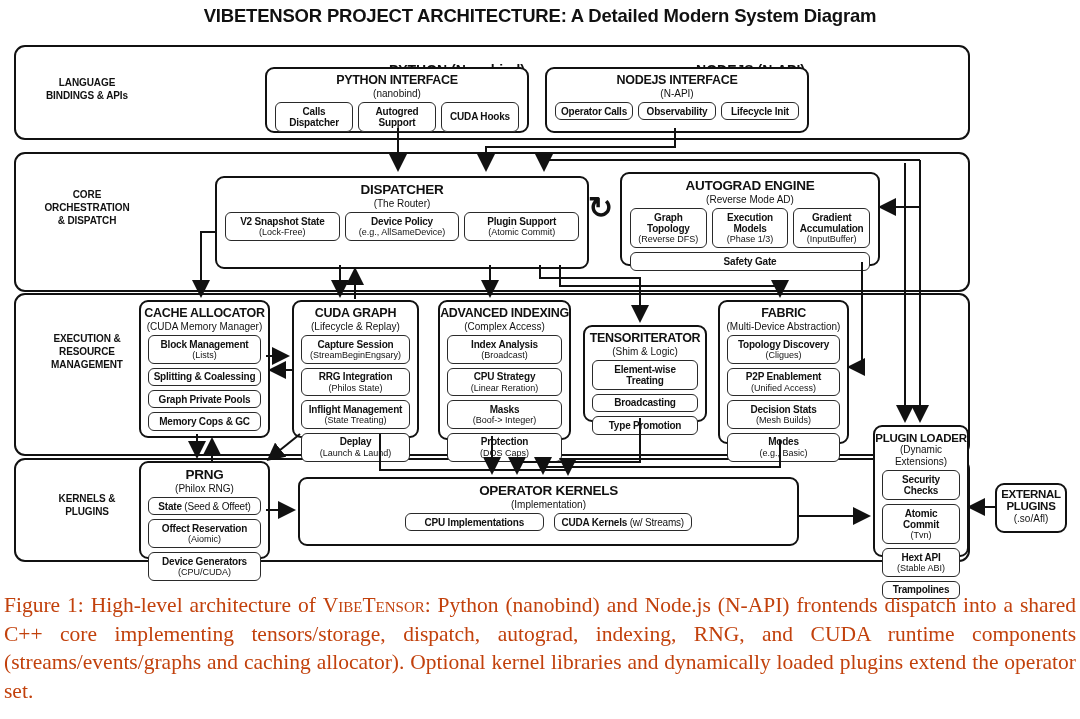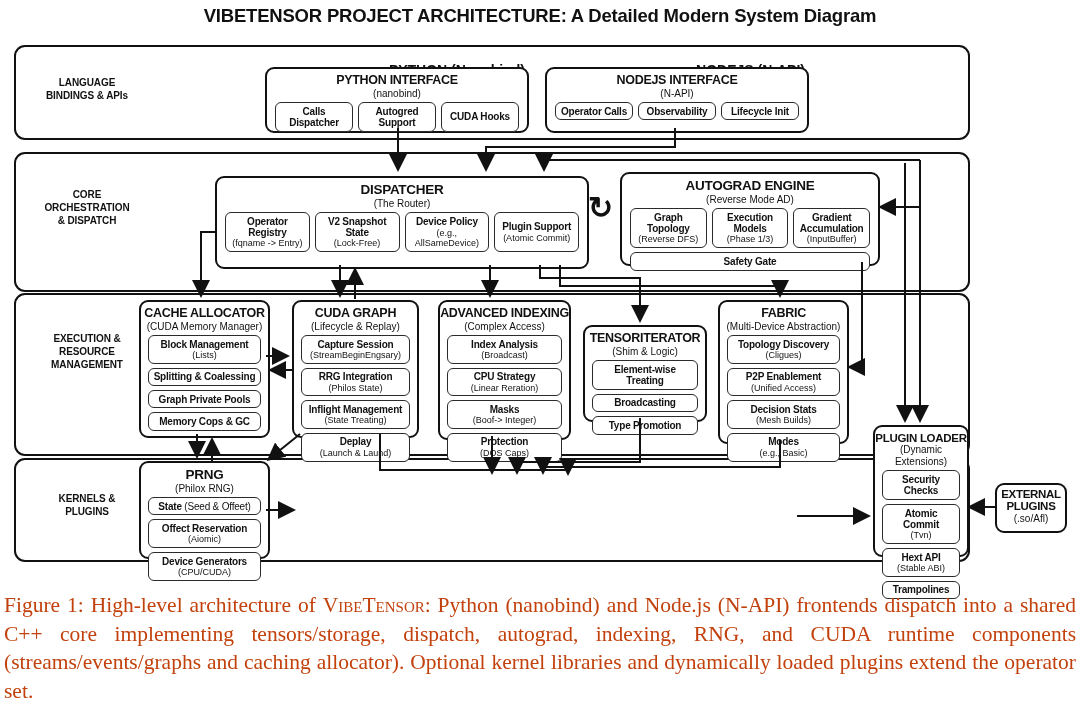--- a/index.html
+++ b/index.html
@@ -95,10 +95,6 @@
     <div class="bs">(The Router)</div>
     <div class="chips-row">
         <div class="chip">
-          <b>Operator Registry</b>
-          <div class="sub">(fqname -&gt; Entry)</div>
-        </div>
-        <div class="chip">
           <b>V2 Snapshot State</b>
           <div class="sub">(Lock-Free)</div>
         </div>

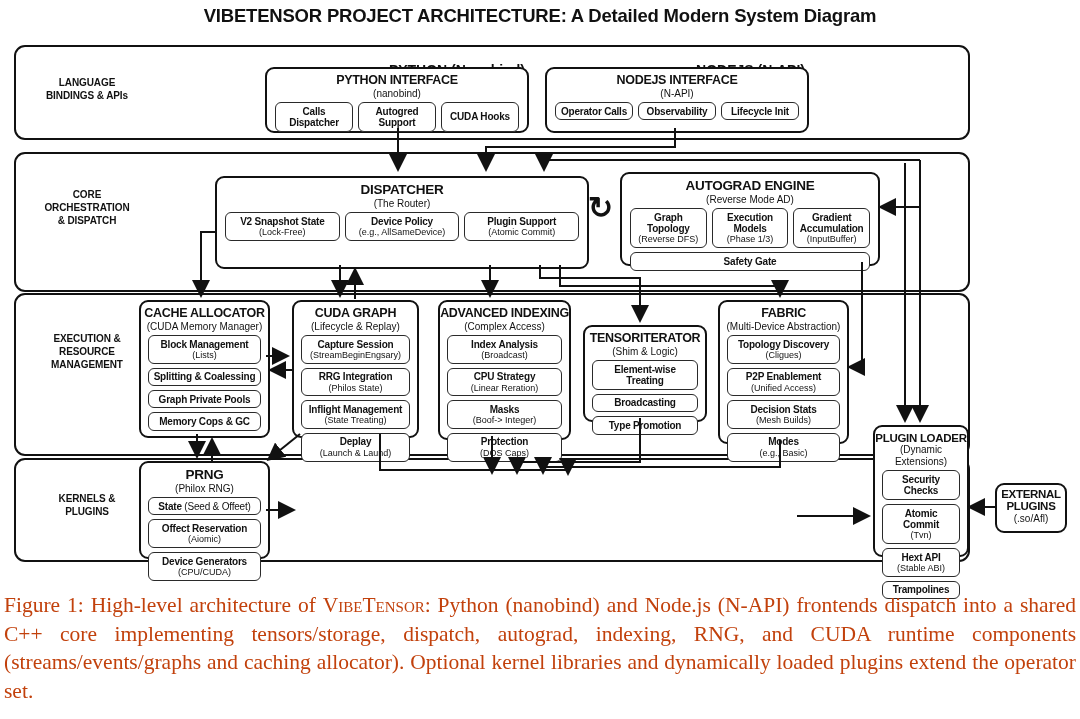--- a/index.html
+++ b/index.html
@@ -249,6 +249,18 @@
         </div>
       </div>
   </div>
+  <div class="box" style="left:298px;top:477px;width:497px;height:65px">
+    <div class="bt big">OPERATOR KERNELS</div>
+    <div class="bs">(Implementation)</div>
+    <div class="chips-row fixedw">
+        <div class="chip">
+          <b>CPU Implementations</b>
+        </div>
+        <div class="chip">
+          <b>CUDA Kernels <span style="font-weight: normal;">(w/ Streams)</span></b>
+        </div>
+      </div>
+  </div>
   <div class="box" style="left:873px;top:425px;width:92px;height:128px">
     <div class="bt small">PLUGIN LOADER</div>
     <div class="bs">(Dynamic Extensions)</div>

